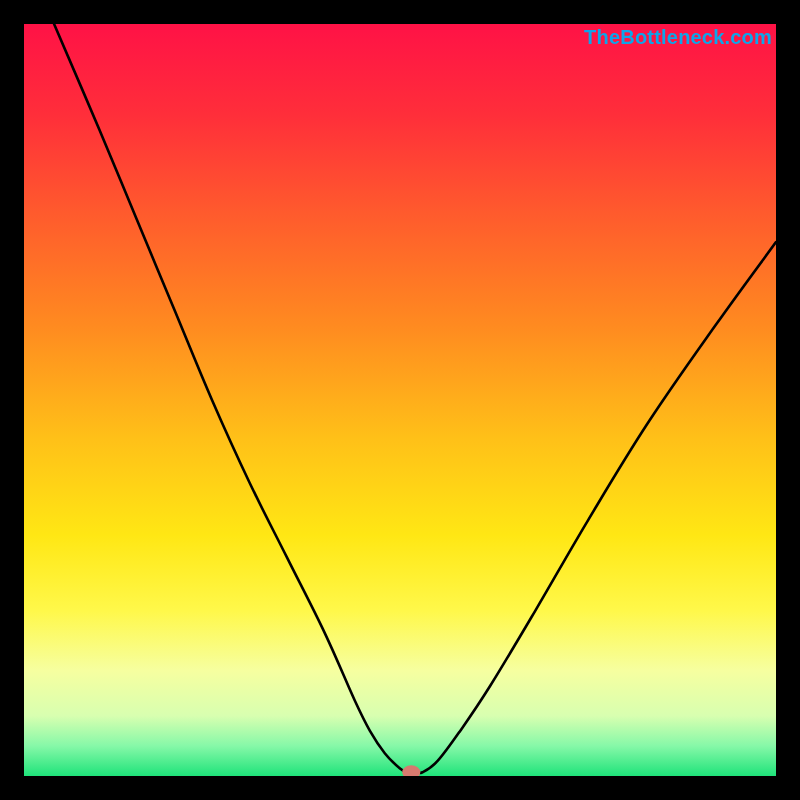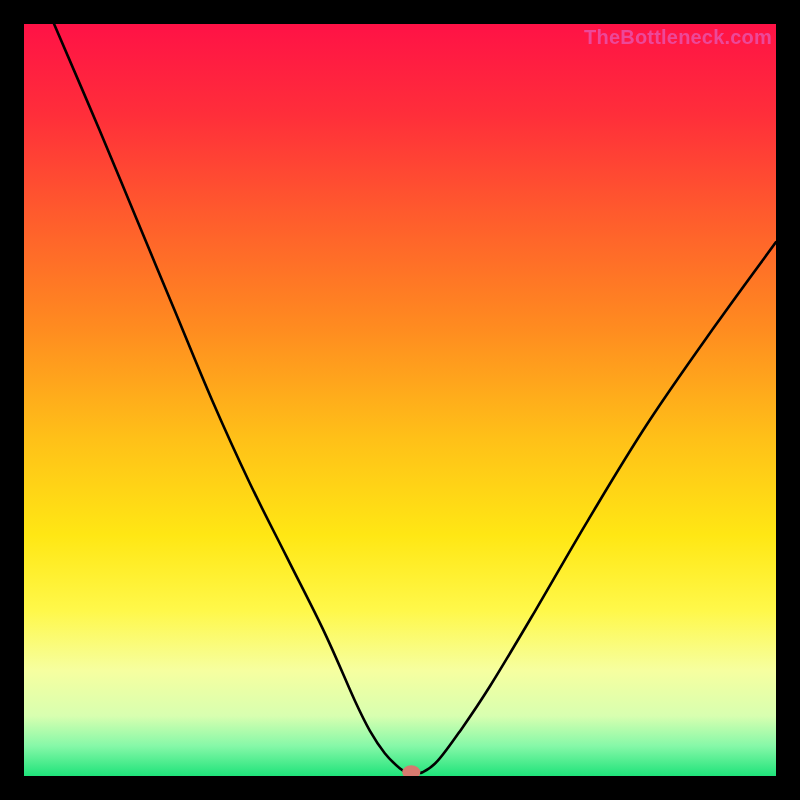--- a/index.html
+++ b/index.html
@@ -31,7 +31,7 @@
     top: 2px;
     font-size: 20px;
     font-weight: 600;
-    color: #ec4899;
+    color: #0ea5e9;
     letter-spacing: 0.2px;
     user-select: none;
   }

